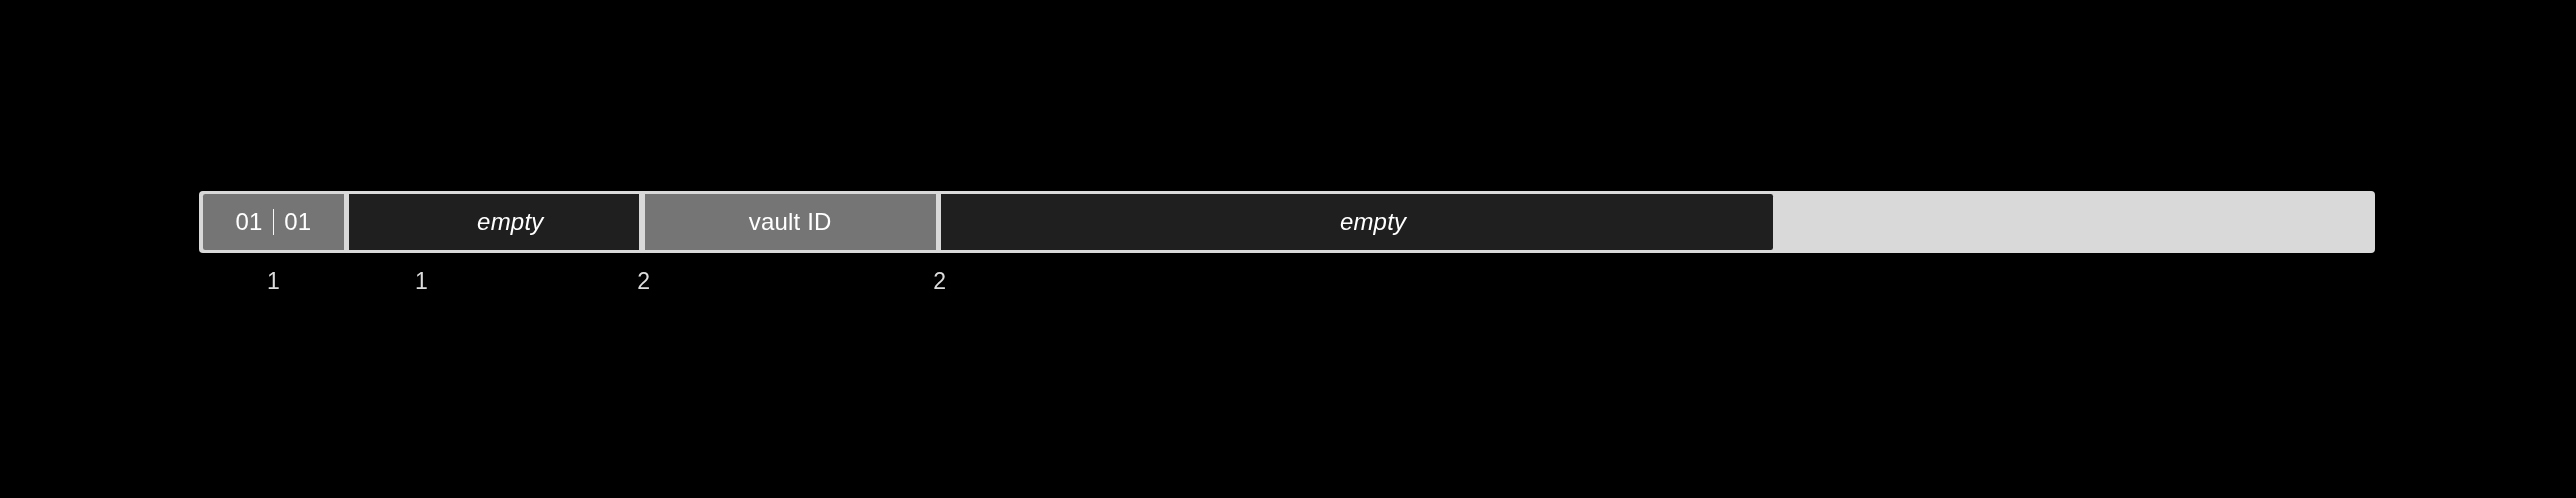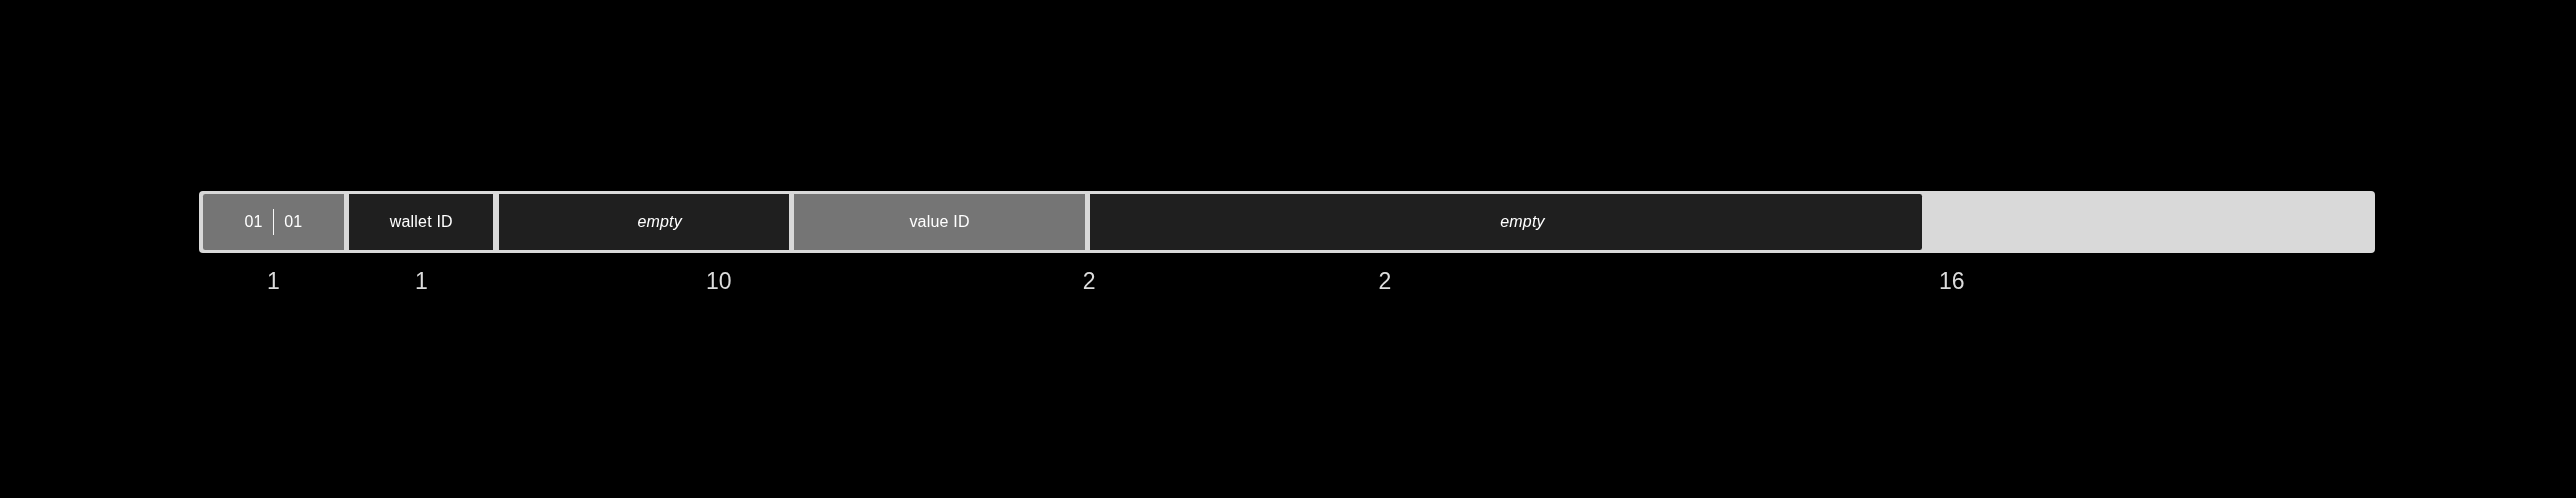--- a/index.html
+++ b/index.html
@@ -45,7 +45,7 @@
     display: flex;
     align-items: center;
     justify-content: center;
-    font-size: 16px;
+    font-size: 24px;
     line-height: 1;
     color: #ffffff;
     white-space: nowrap;

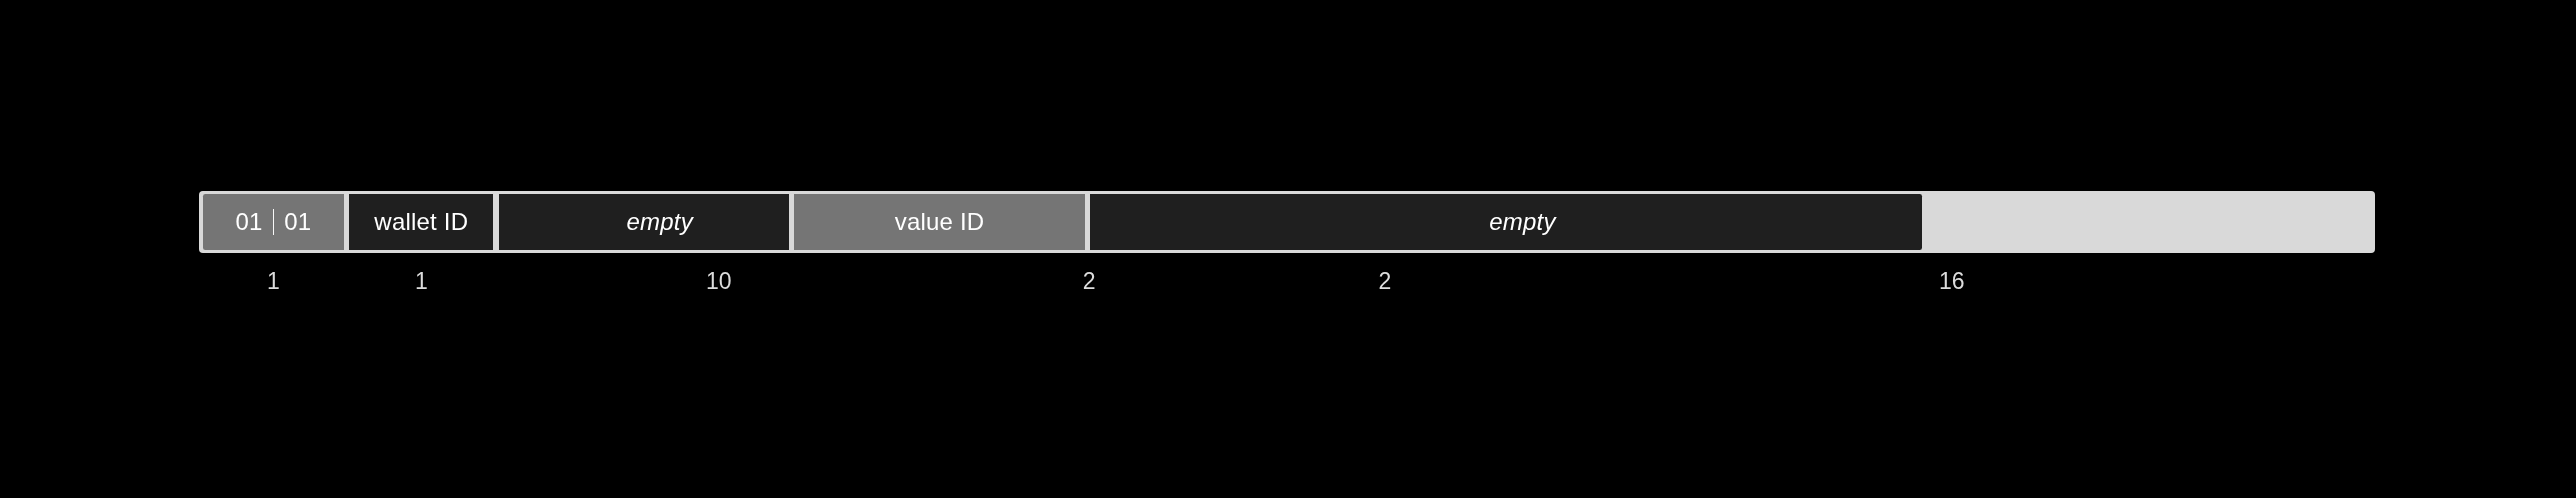--- a/index.html
+++ b/index.html
@@ -115,9 +115,6 @@
       </span>
     </div>
 
-    <div class="field dark" style="width:144px">
-      <span>wallet ID</span>
-    </div>
 
 
     <div class="field dark italic" style="width:290px">

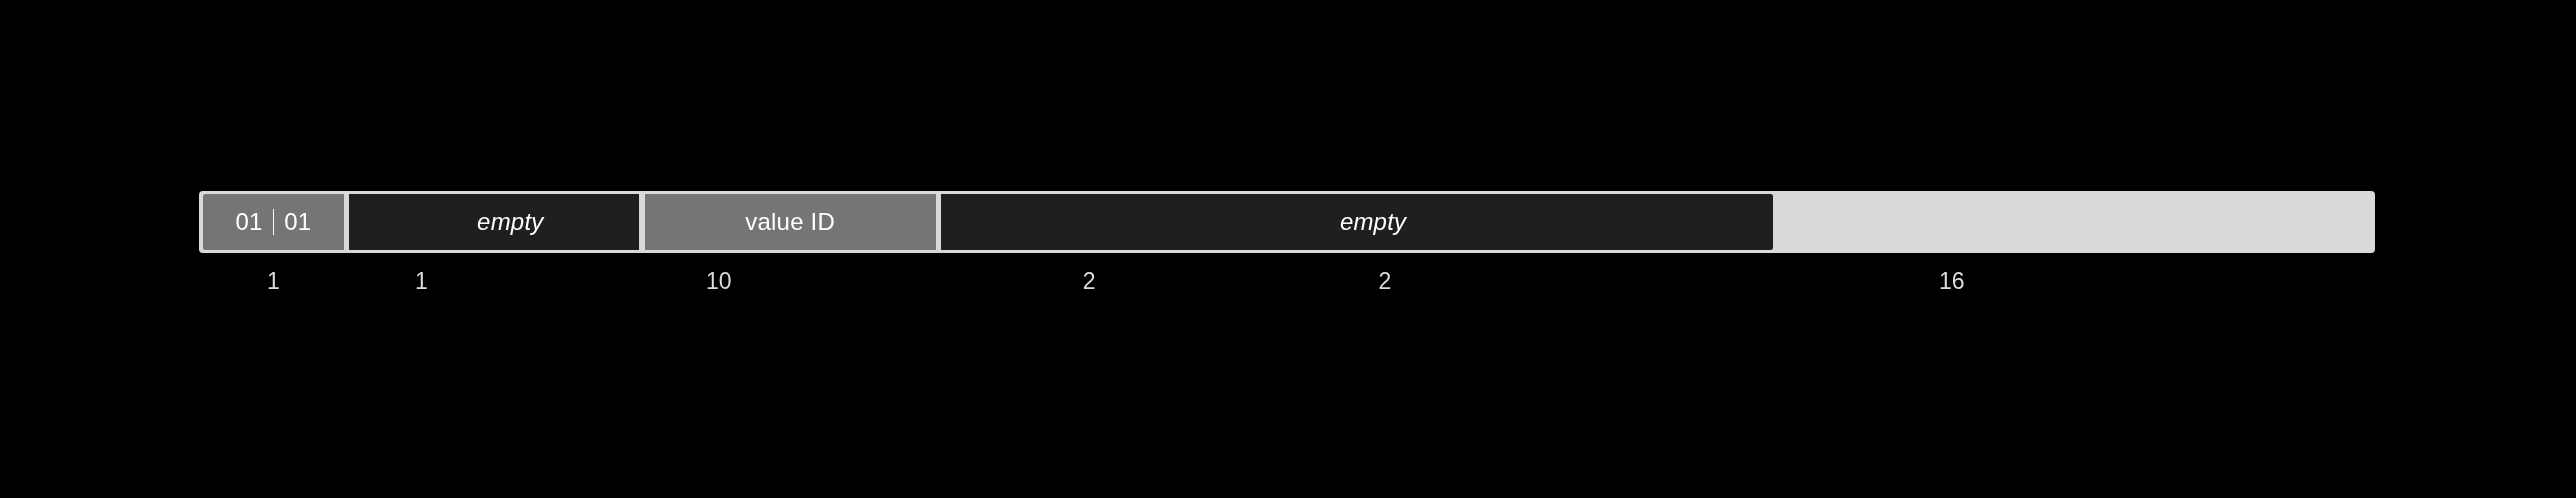--- a/index.html
+++ b/index.html
@@ -122,7 +122,7 @@
     </div>
 
     <div class="field grey" style="width:291px">
-      <span>value ID</span>
+      <span>vault ID</span>
     </div>
 
     <div class="field dark italic rounded-right" style="width:832px">

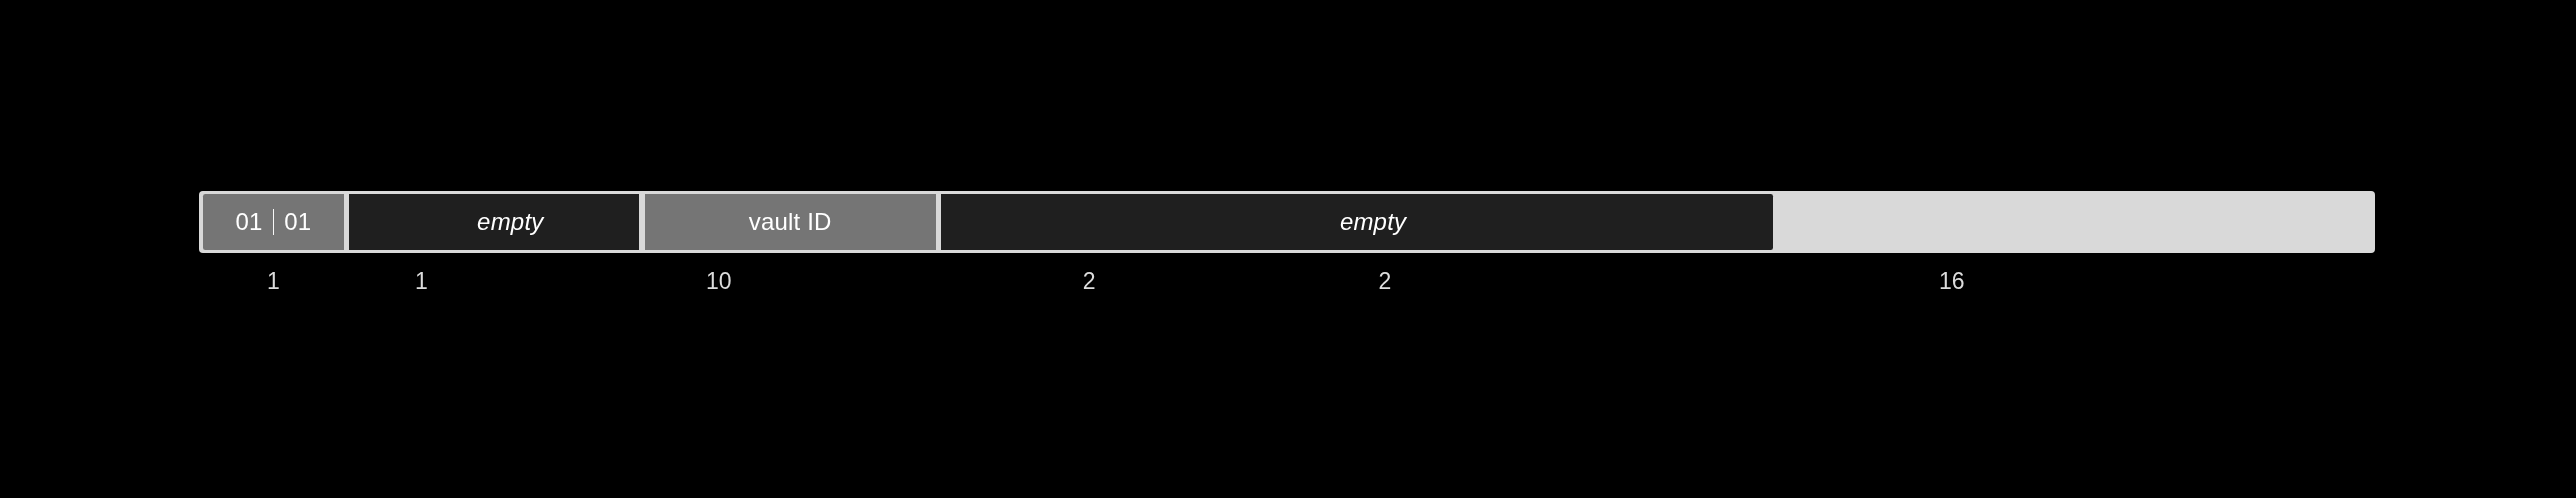--- a/index.html
+++ b/index.html
@@ -134,7 +134,6 @@
   <div class="size-row">
     <div class="size-cell" style="width:141px">1</div>
     <div class="size-cell" style="width:144px">1</div>
-    <div class="size-cell" style="width:440px">10</div>
     <div class="size-cell" style="width:290px">2</div>
     <div class="size-cell" style="width:291px">2</div>
     <div class="size-cell" style="width:832px">16</div>

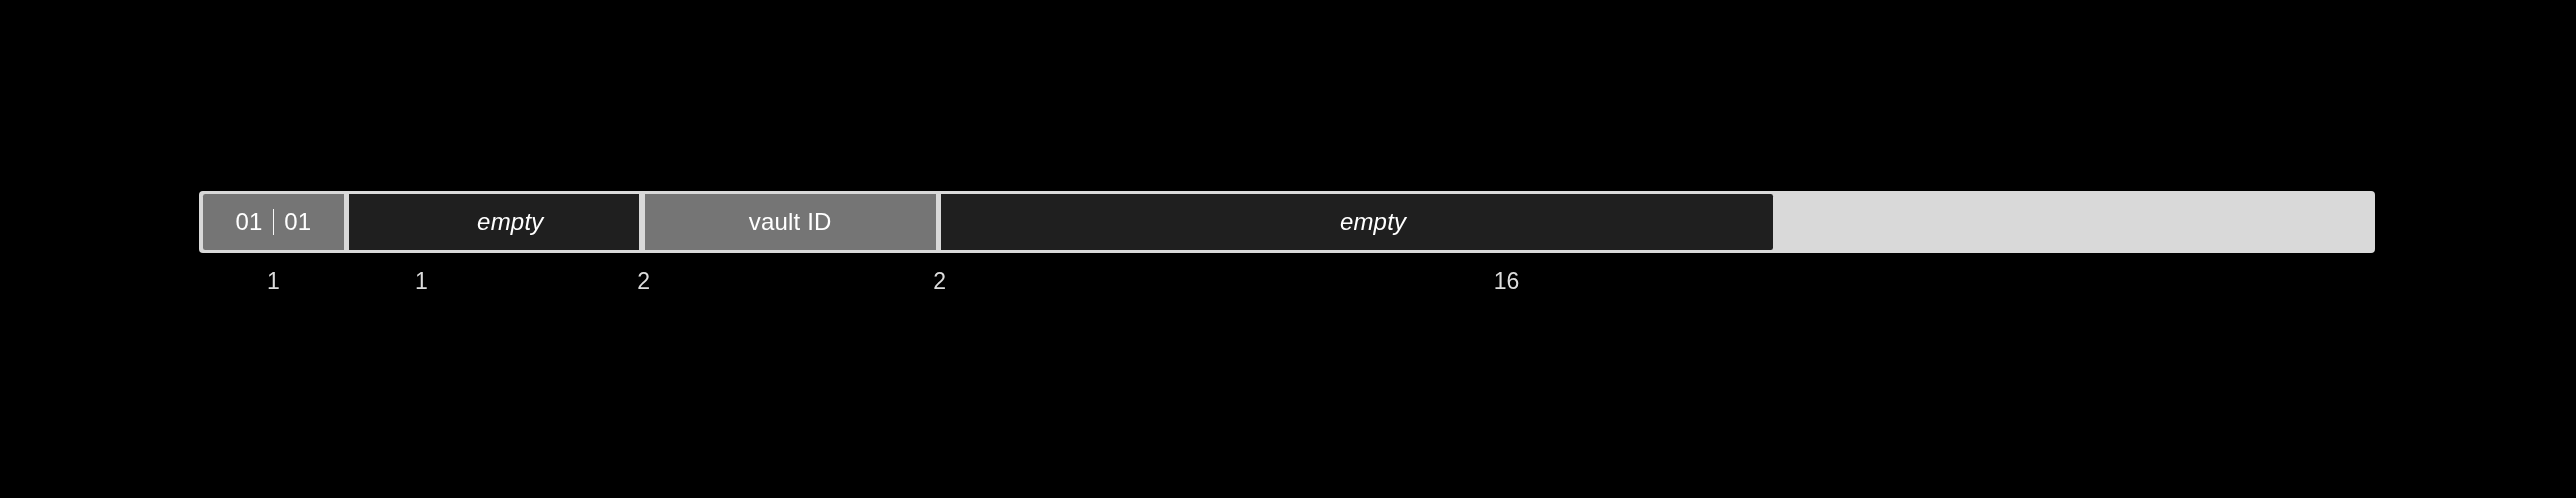--- a/index.html
+++ b/index.html
@@ -136,7 +136,6 @@
     <div class="size-cell" style="width:144px">1</div>
     <div class="size-cell" style="width:290px">2</div>
     <div class="size-cell" style="width:291px">2</div>
-    <div class="size-cell" style="width:832px">16</div>
   </div>
 
 </div>

